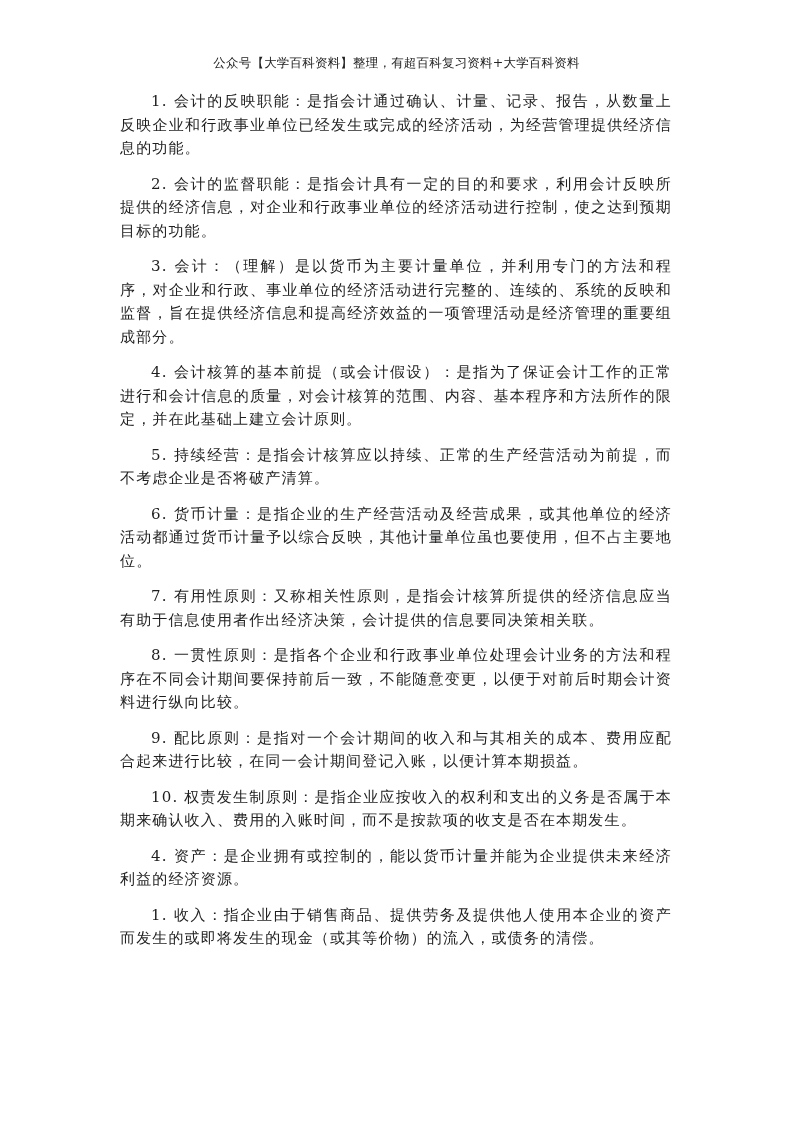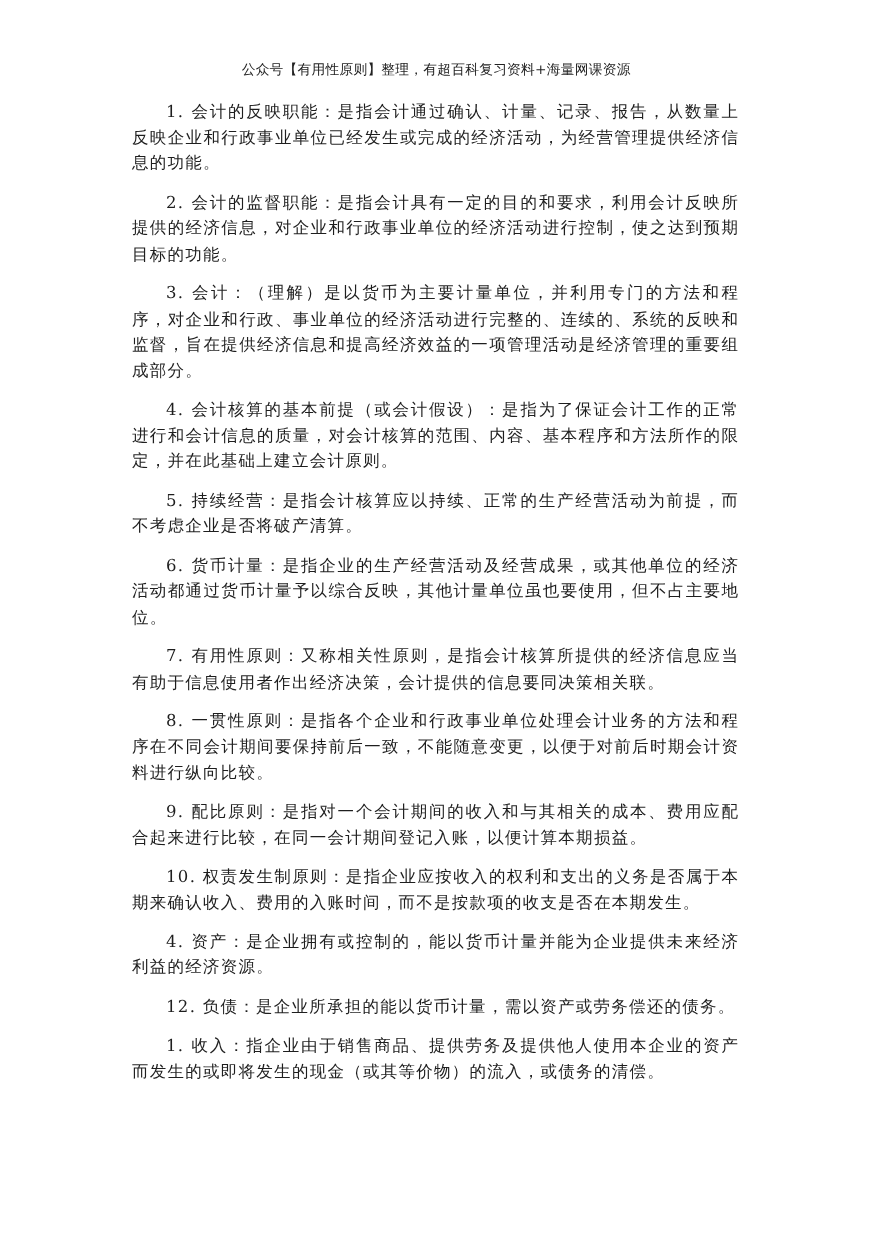--- a/index.html
+++ b/index.html
@@ -46,7 +46,7 @@
 </head>
 <body>
 
-<div class="page-header">公众号【有用性原则】整理，有超百科复习资料+海量网课资源</div>
+<div class="page-header">公众号【大学百科资料】整理，有超百科复习资料+大学百科资料</div>
 
 <div class="content">
   <p class="para">1. 会计的反映职能：是指会计通过确认、计量、记录、报告，从数量上反映企业和行政事业单位已经发生或完成的经济活动，为经营管理提供经济信息的功能。</p>

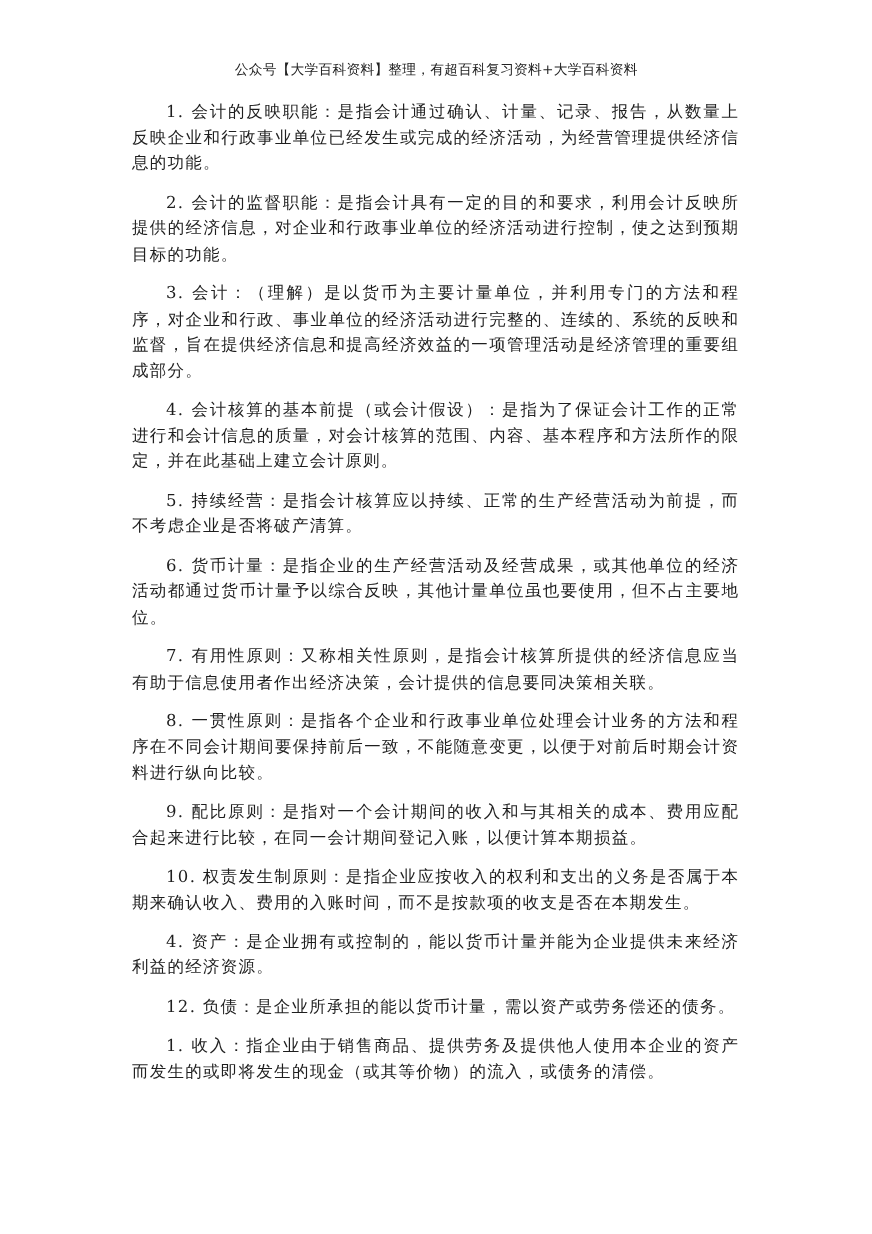--- a/index.html
+++ b/index.html
@@ -60,7 +60,6 @@
   <p class="para">9. 配比原则：是指对一个会计期间的收入和与其相关的成本、费用应配合起来进行比较，在同一会计期间登记入账，以便计算本期损益。</p>
   <p class="para">10. 权责发生制原则：是指企业应按收入的权利和支出的义务是否属于本期来确认收入、费用的入账时间，而不是按款项的收支是否在本期发生。</p>
   <p class="para">4. 资产：是企业拥有或控制的，能以货币计量并能为企业提供未来经济利益的经济资源。</p>
-  <p class="para">12. 负债：是企业所承担的能以货币计量，需以资产或劳务偿还的债务。</p>
   <p class="para">1. 收入：指企业由于销售商品、提供劳务及提供他人使用本企业的资产而发生的或即将发生的现金（或其等价物）的流入，或债务的清偿。</p>
 </div>
 

